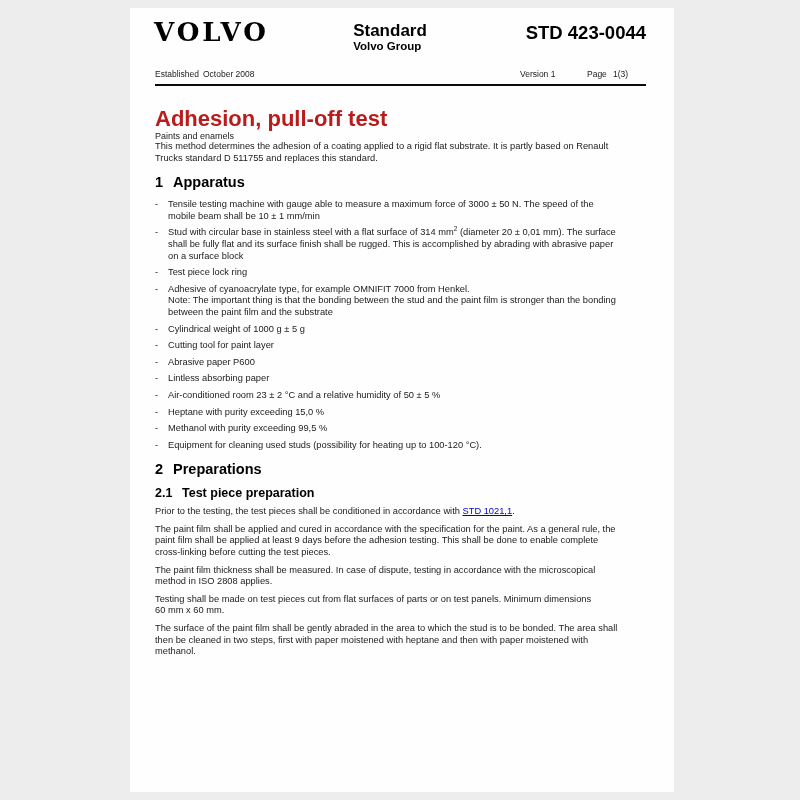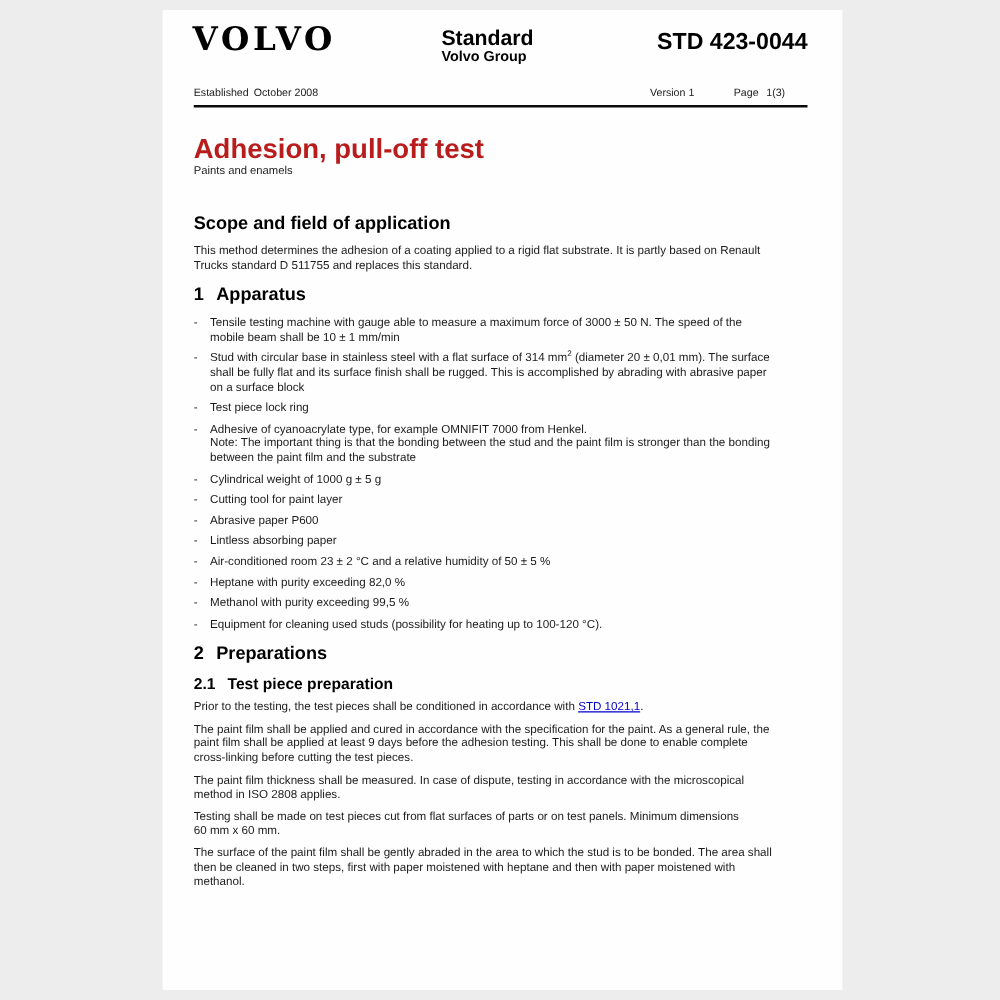--- a/index.html
+++ b/index.html
@@ -89,7 +89,6 @@
     <div class="title">Adhesion, pull-off test</div>
     <div class="subtitle">Paints and enamels</div>
 
-    <div class="h-scope">Scope and field of application</div>
     <div class="para">
         <div>This method determines the adhesion of a coating applied to a rigid flat substrate. It is partly based on Renault</div>
         <div>Trucks standard D 511755 and replaces this standard.</div>

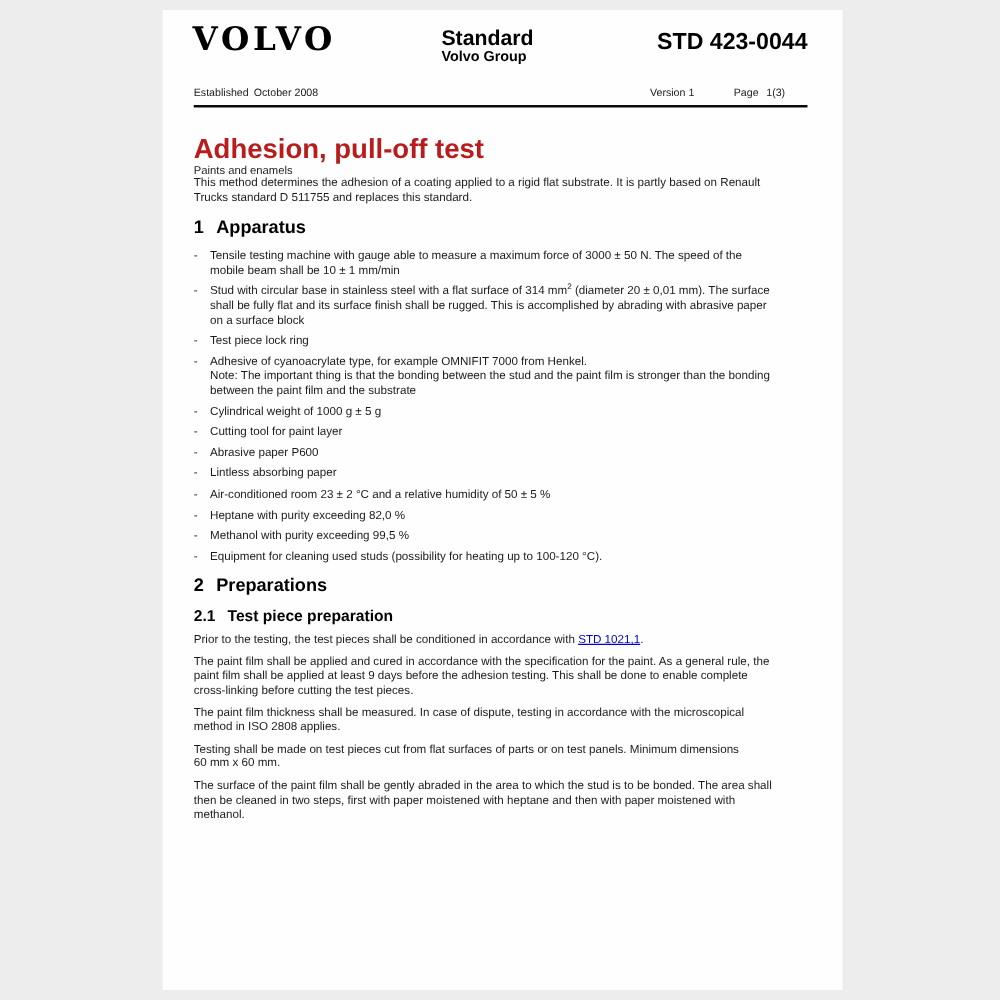--- a/index.html
+++ b/index.html
@@ -161,7 +161,7 @@
       <li class="bullet">
         <span class="dash">-</span>
         <div class="btext">
-            <div>Heptane with purity exceeding 82,0 %</div>
+            <div>Heptane with purity exceeding 15,0 %</div>
           </div>
       </li>
       <li class="bullet">

